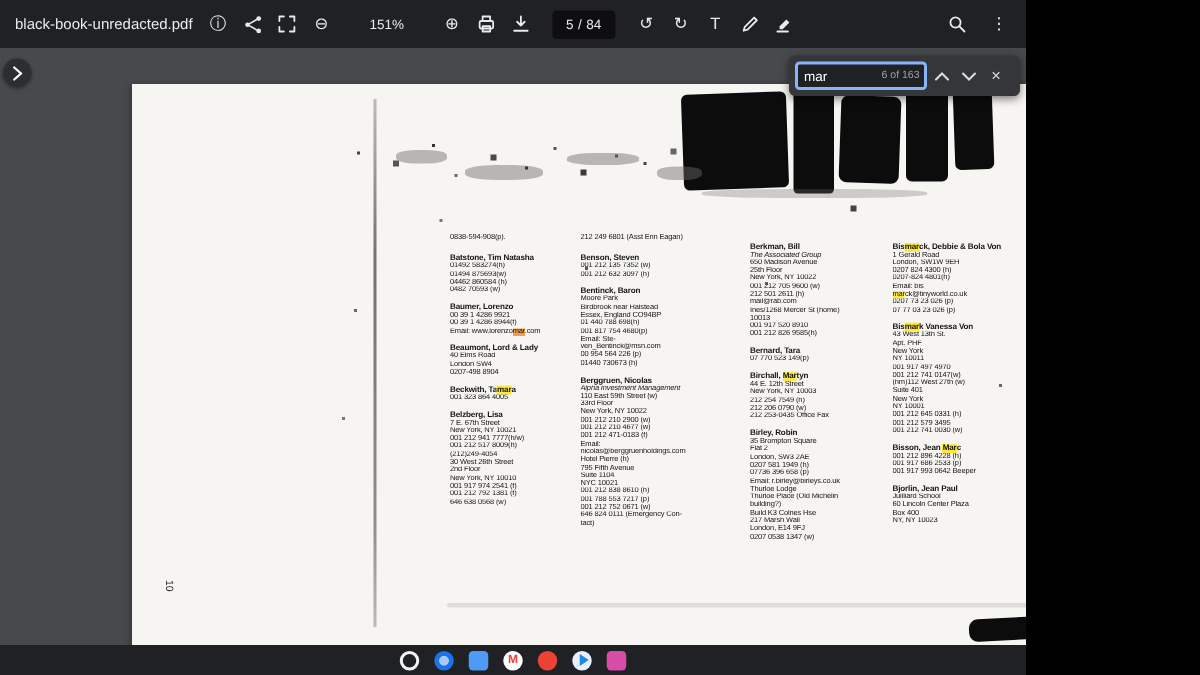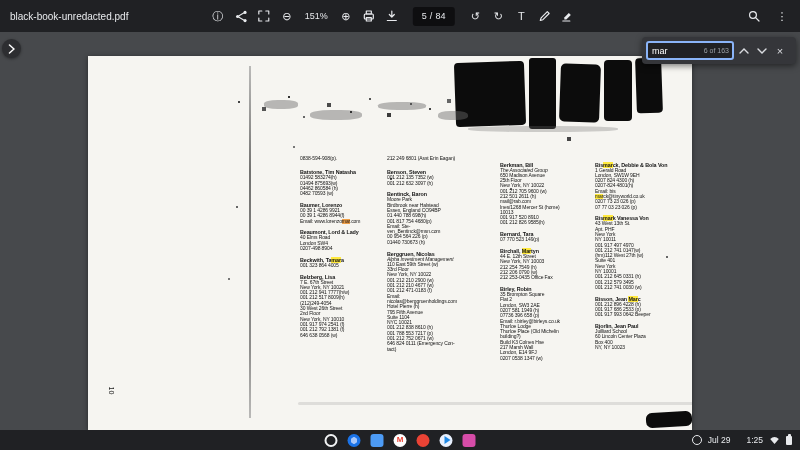--- a/index.html
+++ b/index.html
@@ -10,7 +10,7 @@
   *{box-sizing:border-box;margin:0;padding:0}
   html,body{width:800px;height:450px;background:#000}
   body{font-family:"Liberation Sans",sans-serif;-webkit-font-smoothing:antialiased}
-  .app{position:relative;width:800px;height:450px;background:#47494c;overflow:hidden}
+  .app{position:relative;width:684px;height:450px;background:#47494c;overflow:hidden}
 
   
   .toolbar{position:absolute;top:0;left:0;right:0;height:32px;background:#202124;color:#e8eaed;z-index:5}

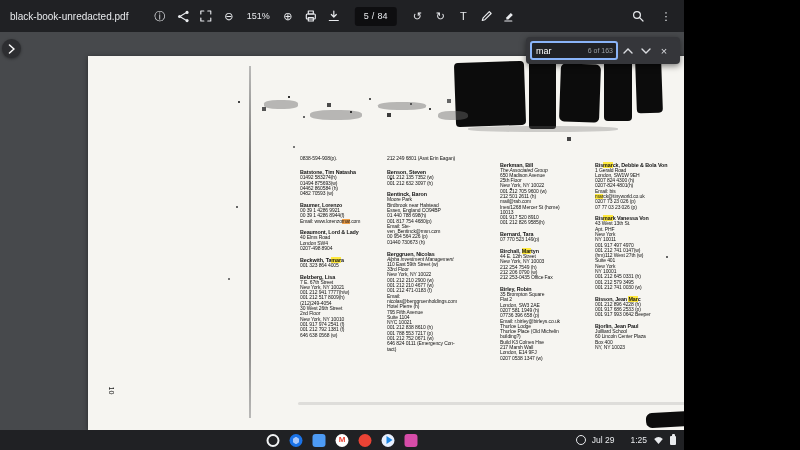--- a/index.html
+++ b/index.html
@@ -19,7 +19,7 @@
   .tb-right{position:absolute;right:8px;top:0;height:32px;display:flex;align-items:center;gap:8px}
   .tbtn{background:none;border:none;color:#e8eaed;width:20px;height:20px;font-size:11px;line-height:1;display:flex;align-items:center;justify-content:center;padding:0;cursor:pointer;border-radius:50%}
   .tbtn svg{display:block}
-  .zoom{font-size:9px;margin:0 5px;color:#e8eaed}
+  .zoom{font-size:9px;margin:0 19px;color:#e8eaed}
   .page-pill{background:#0e0e10;border-radius:3px;height:19px;display:flex;align-items:center;gap:3px;padding:0 9px;font-size:9px;margin:0 8px;color:#e8eaed;cursor:pointer}
   .ticon-stroke{stroke:#e8eaed;fill:none;stroke-width:1.2;stroke-linecap:round;stroke-linejoin:round}
 

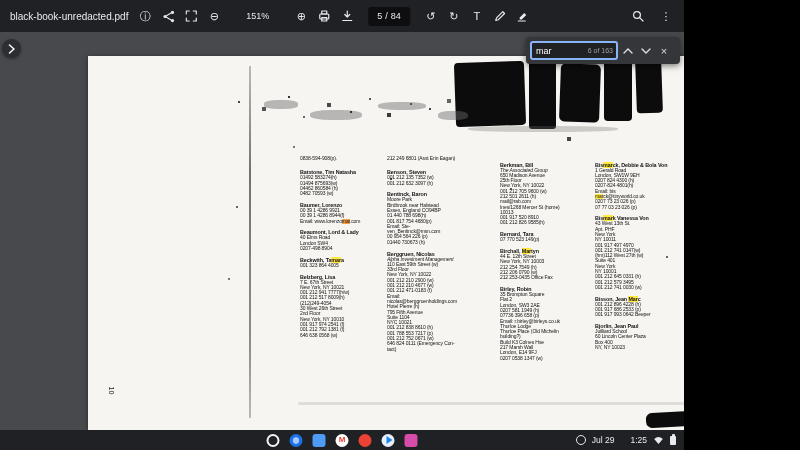--- a/index.html
+++ b/index.html
@@ -394,15 +394,6 @@
         </button>
       <button class="app-ic pinkapp"></button>
     </div>
-    <div class="tray">
-      <span class="badge"></span>
-      <span>Jul 29</span>
-      <span class="tray-time">1:25</span>
-      <svg width="11" height="9" viewBox="0 0 12 10">
-          <path d="M6 9 L1.2 3.2 A 7.6 7.6 0 0 1 10.8 3.2 Z" fill="#e8eaed"></path>
-        </svg>
-      <span class="battery"></span>
-    </div>
   </footer>
 
 </div>

